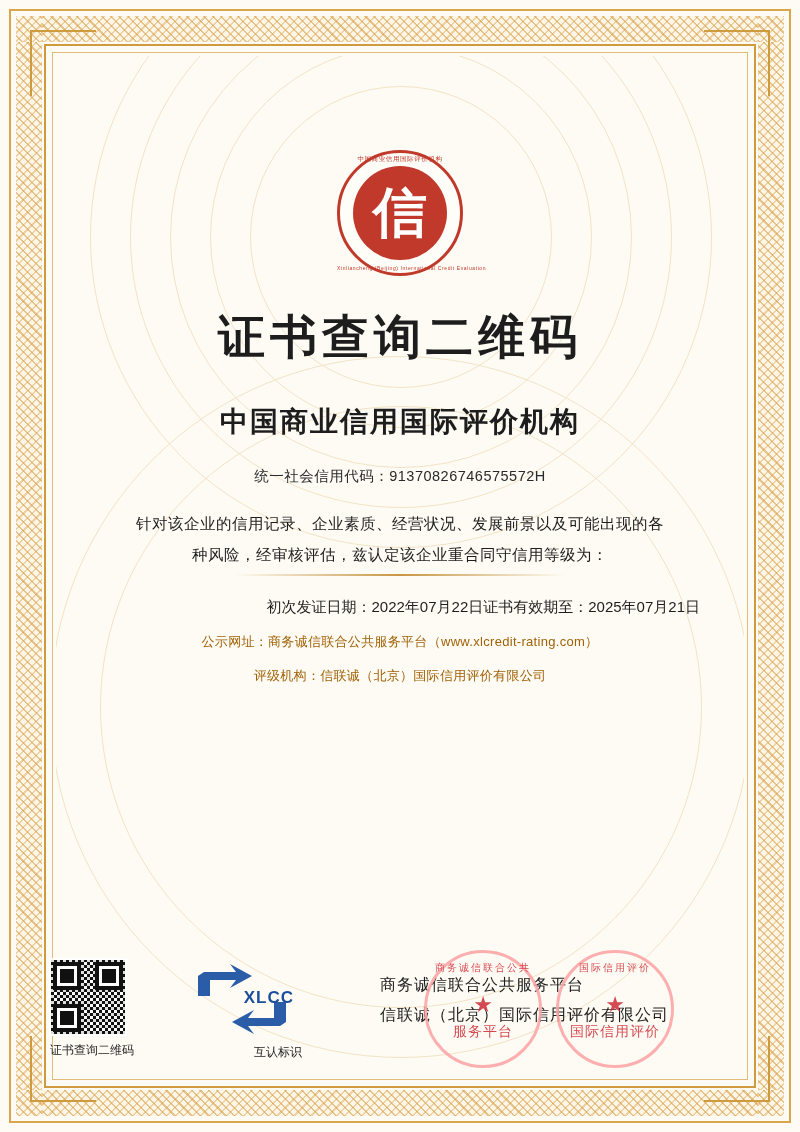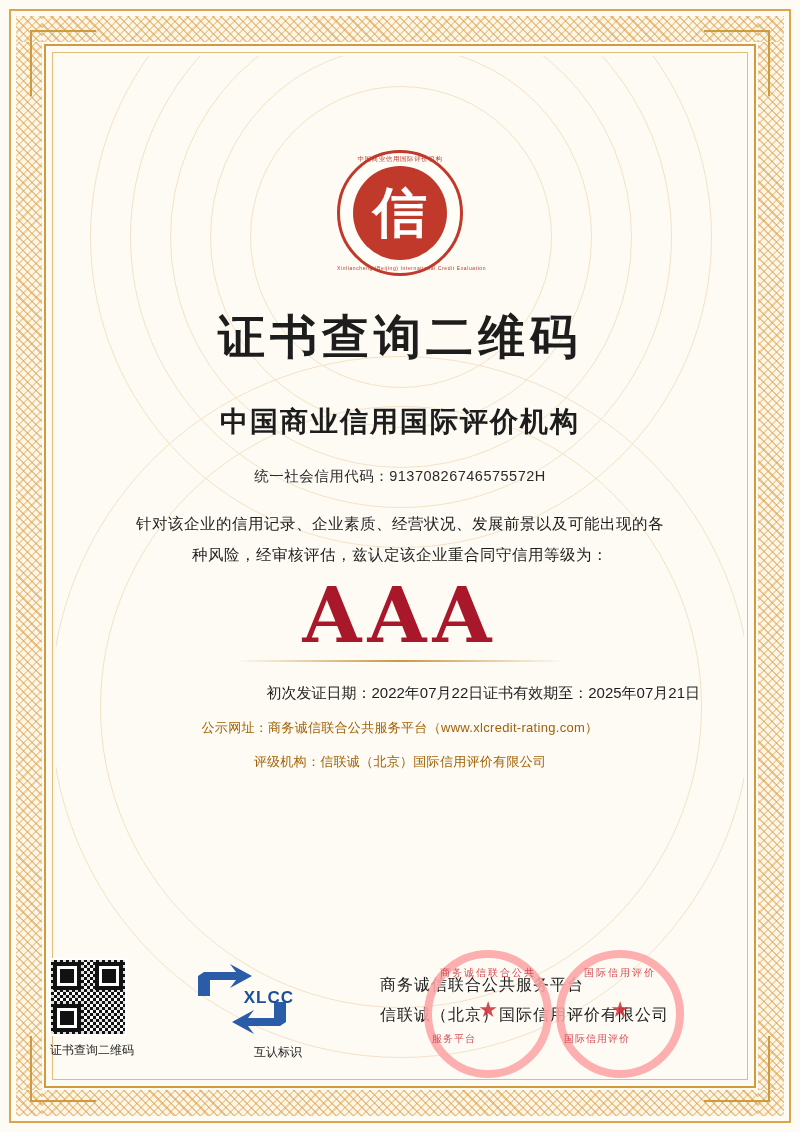--- a/index.html
+++ b/index.html
@@ -355,7 +355,6 @@
 
     <div class="paragraph">针对该企业的信用记录、企业素质、经营状况、发展前景以及可能出现的各种风险，经审核评估，兹认定该企业重合同守信用等级为：</div>
 
-    <div class="grade">AAA</div>
     <div class="grade-rule"></div>
 
 

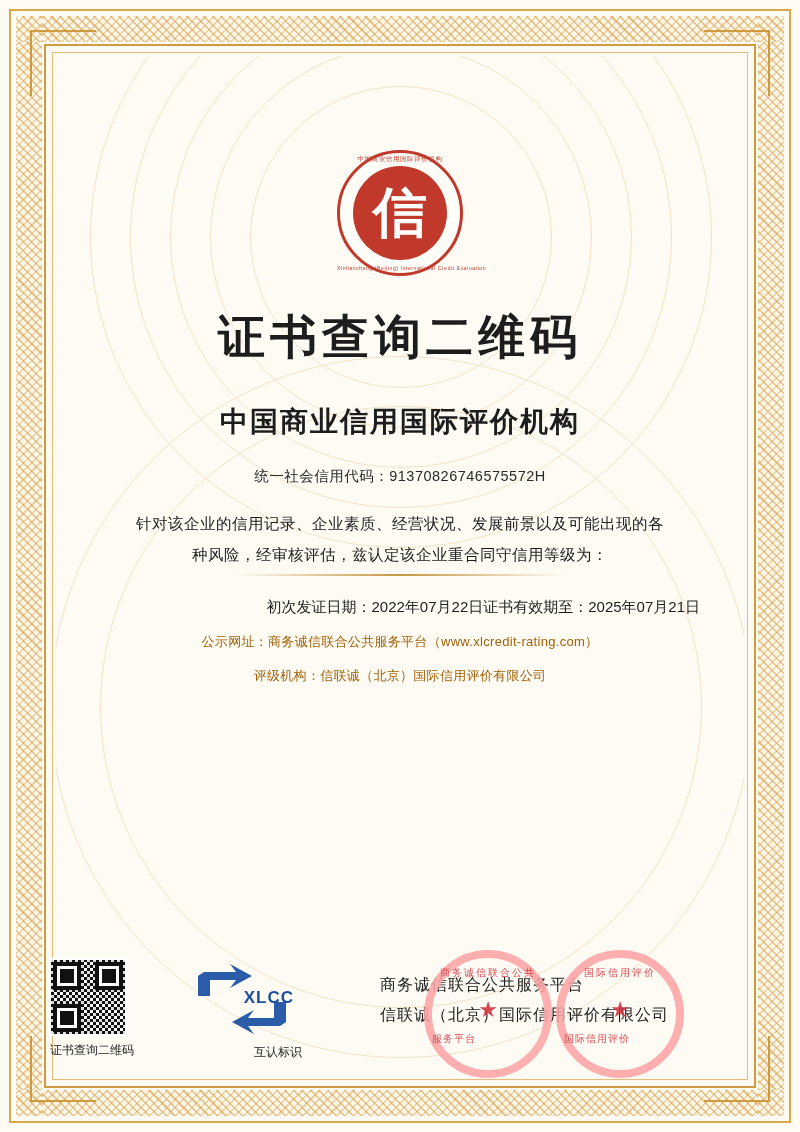--- a/index.html
+++ b/index.html
@@ -283,7 +283,7 @@
     position: absolute;
     width: 112px; height: 112px;
     border-radius: 50%;
-    border: 8px solid #fca5a5;
+    border: 3px solid #fca5a5;
     color: #d0323c;
     opacity: .88;
   }

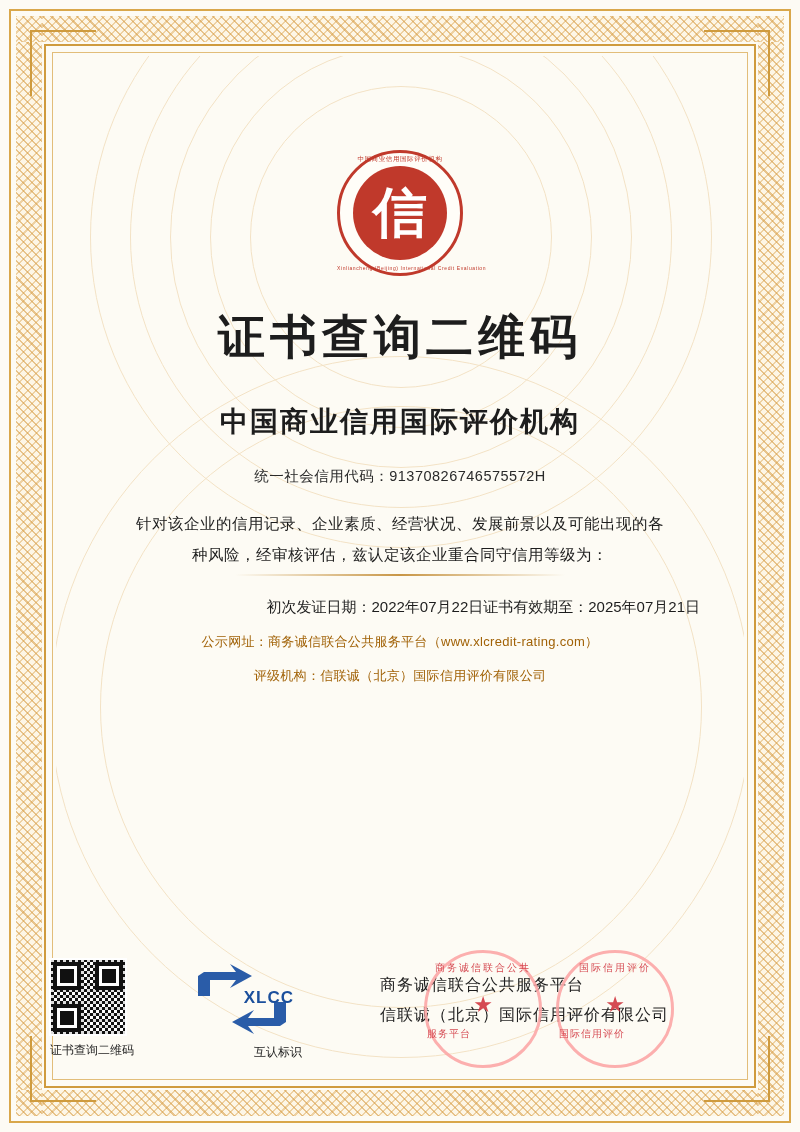--- a/index.html
+++ b/index.html
@@ -304,8 +304,8 @@
   .seal .band {
     position: absolute;
     left: 0; right: 0; bottom: 24px;
-    text-align: left;
-    font-size: 10px;
+    text-align: center;
+    font-size: 14px;
     letter-spacing: 1px;
   }
   .seal-a { left: 424px; top: 2px; }

